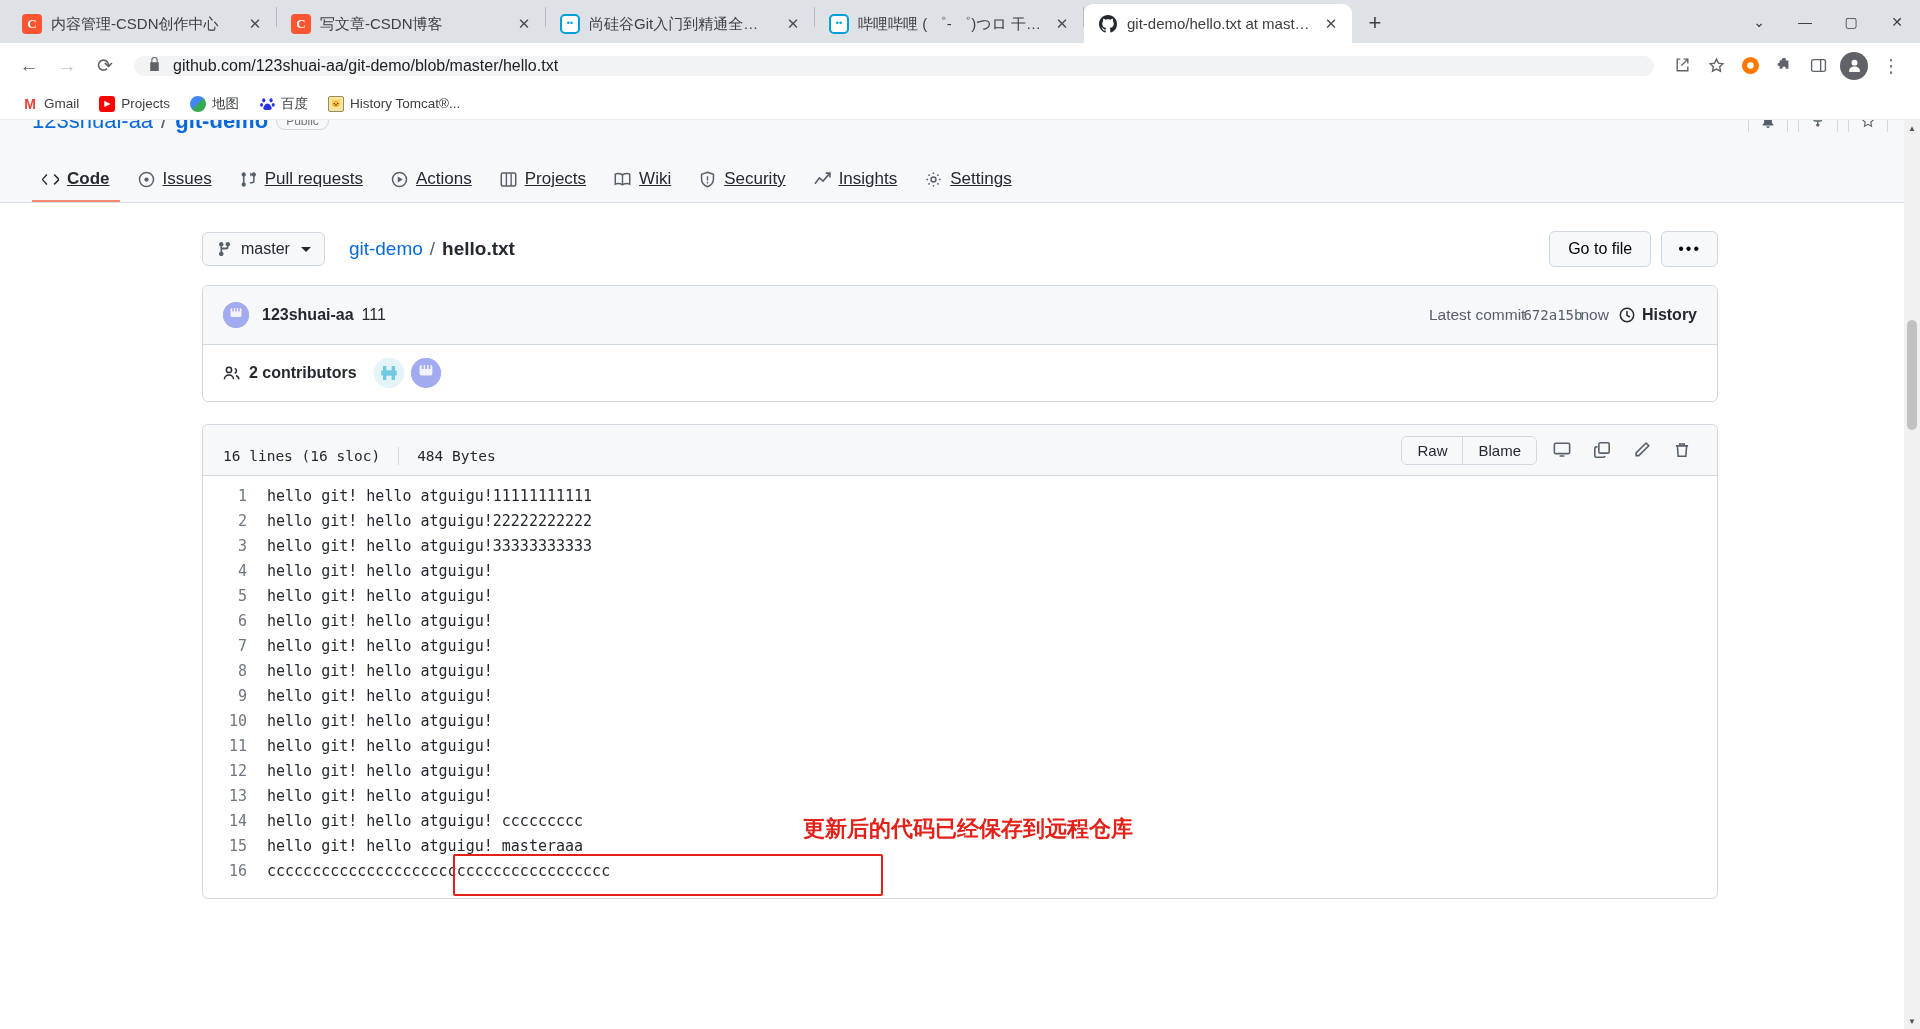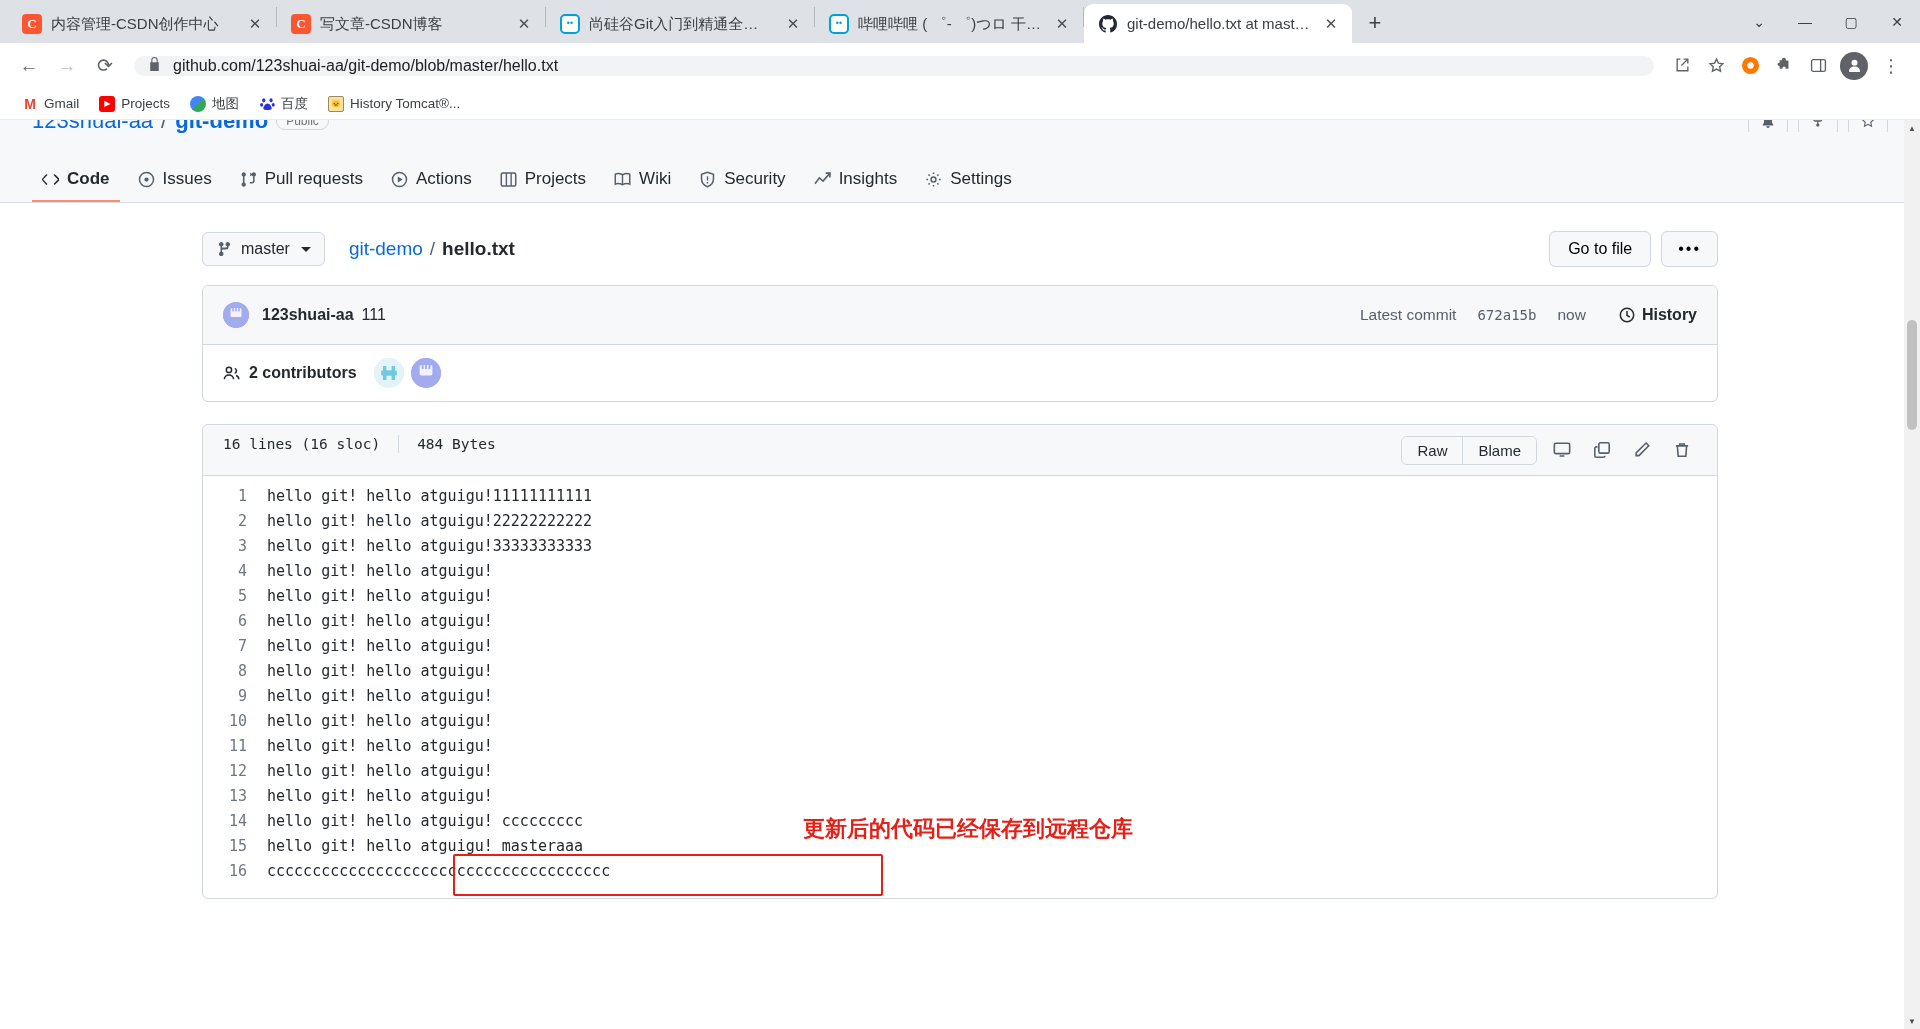--- a/index.html
+++ b/index.html
@@ -216,6 +216,7 @@
     cursor: pointer;
     white-space: nowrap;
     line-height: 22px;
+    text-decoration: underline;
   }
   .nav-tab.selected { font-weight: 600; border-bottom-color: #fd8c73; }
   .nav-tab svg { flex: 0 0 auto; fill: #57606a; }

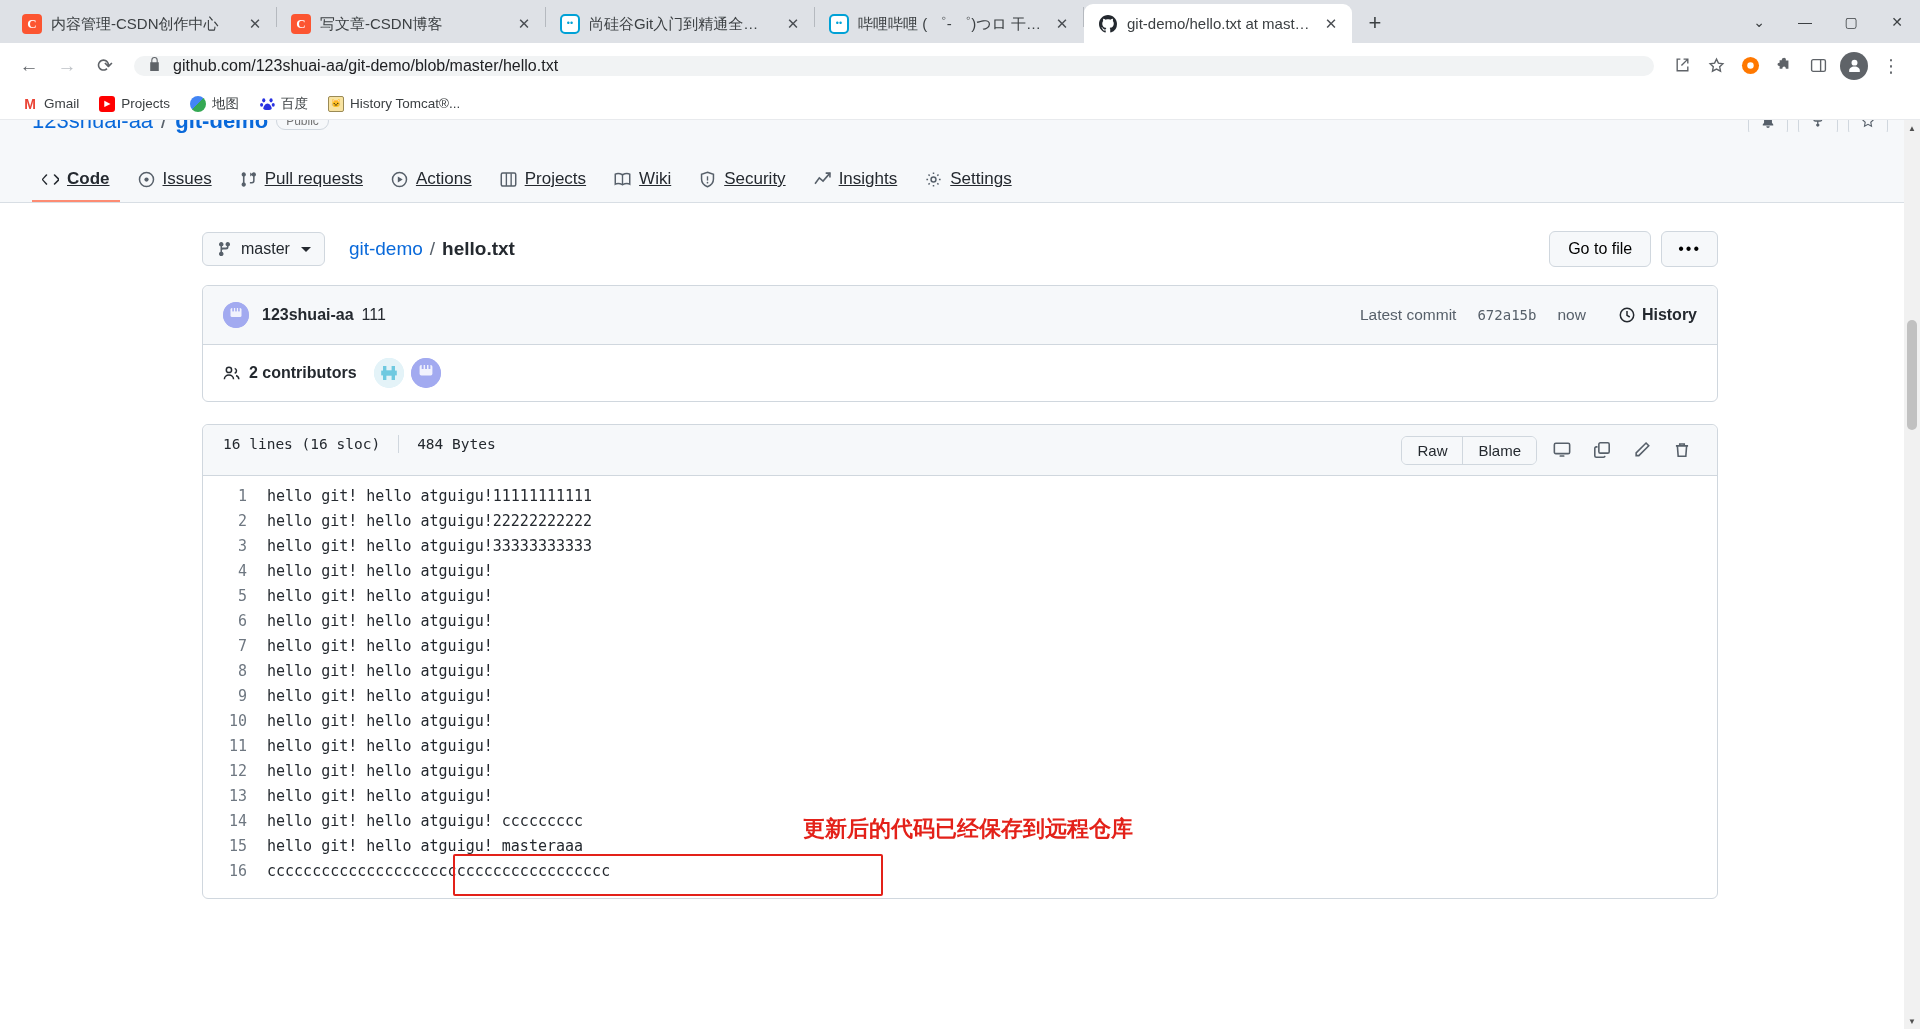--- a/index.html
+++ b/index.html
@@ -292,7 +292,7 @@
   .commit-msg { font-size: 16px; color: #24292f; margin-left: 8px; }
   .commit-right {
     margin-left: auto;
-    display: flex; align-items: center; gap: 33px;
+    display: flex; align-items: center; gap: 10px;
     font-size: 15.5px; color: #57606a;
   }
   .commit-sha { font-family: "DejaVu Sans Mono", monospace; font-size: 14px; }

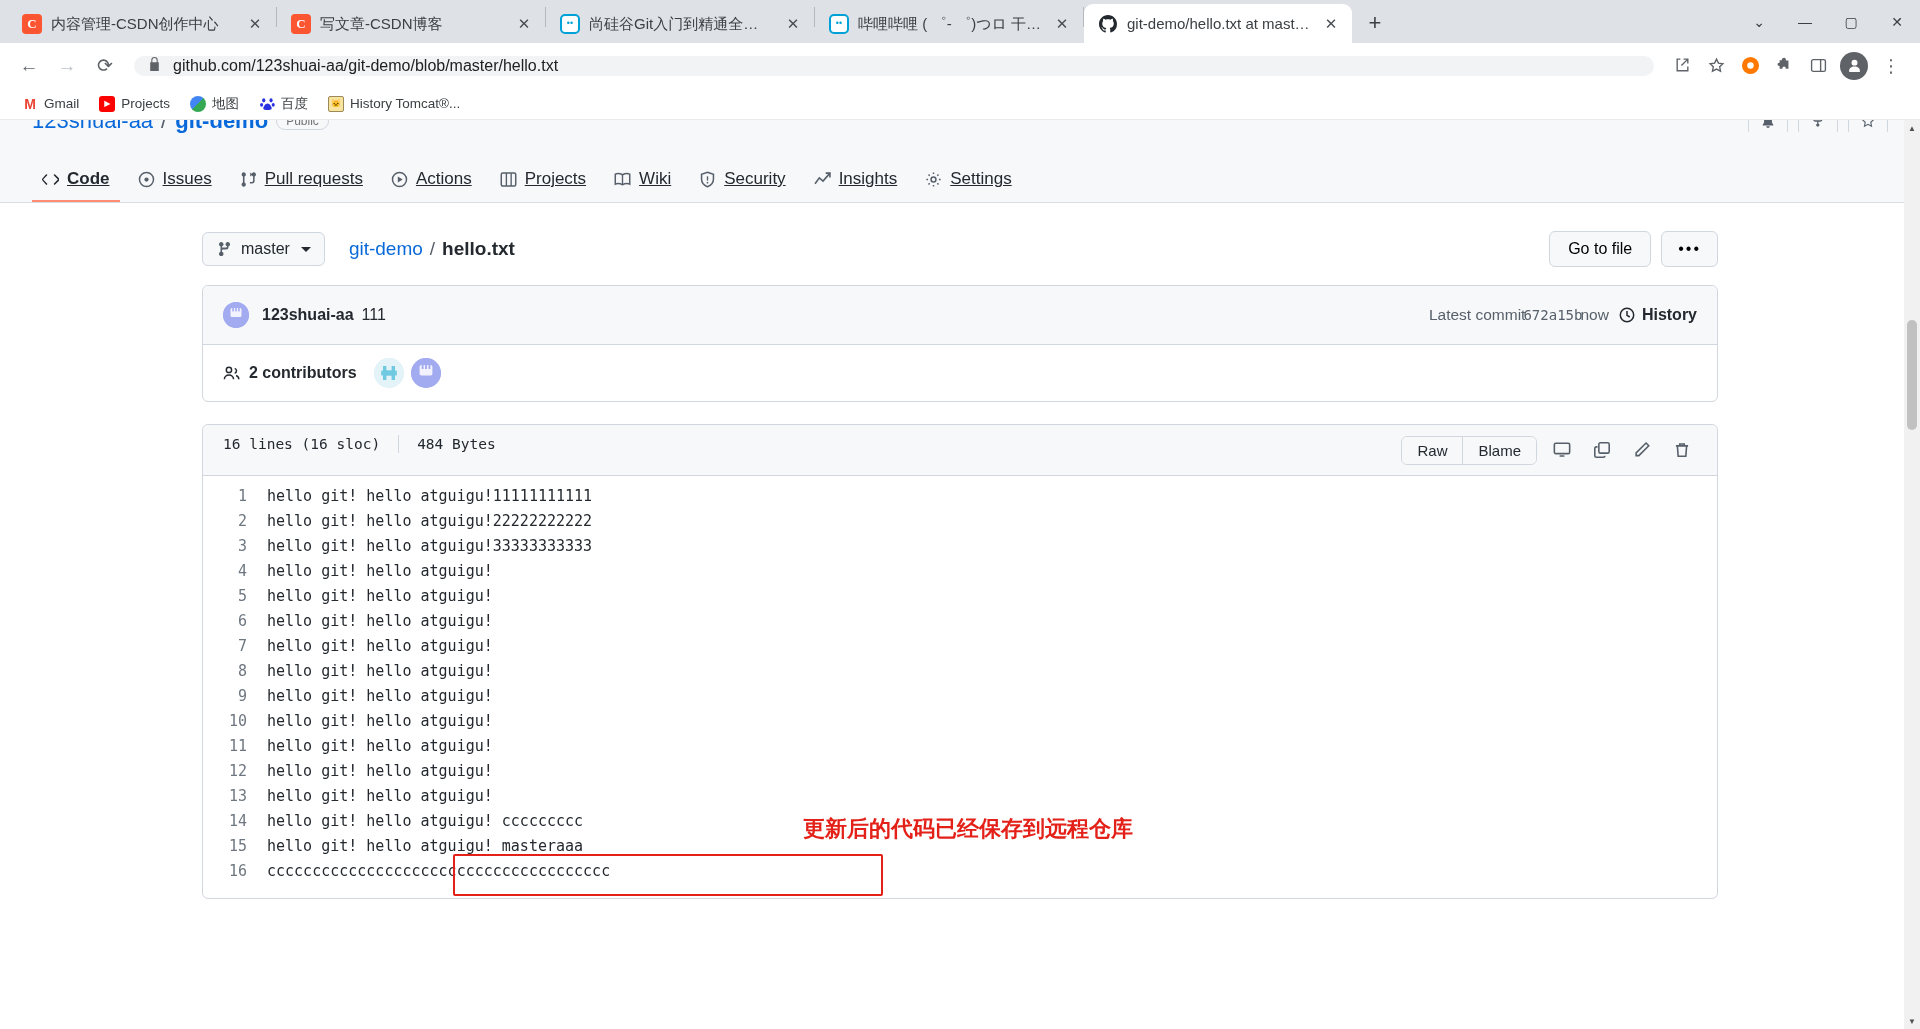--- a/index.html
+++ b/index.html
@@ -319,7 +319,7 @@
     background: #f6f8fa;
     border-bottom: 1px solid #d0d7de;
     border-radius: 6px 6px 0 0;
-    display: flex; align-items: flex-start;
+    display: flex; align-items: flex-end;
     padding: 10px 20px;
     height: 51px;
   }

